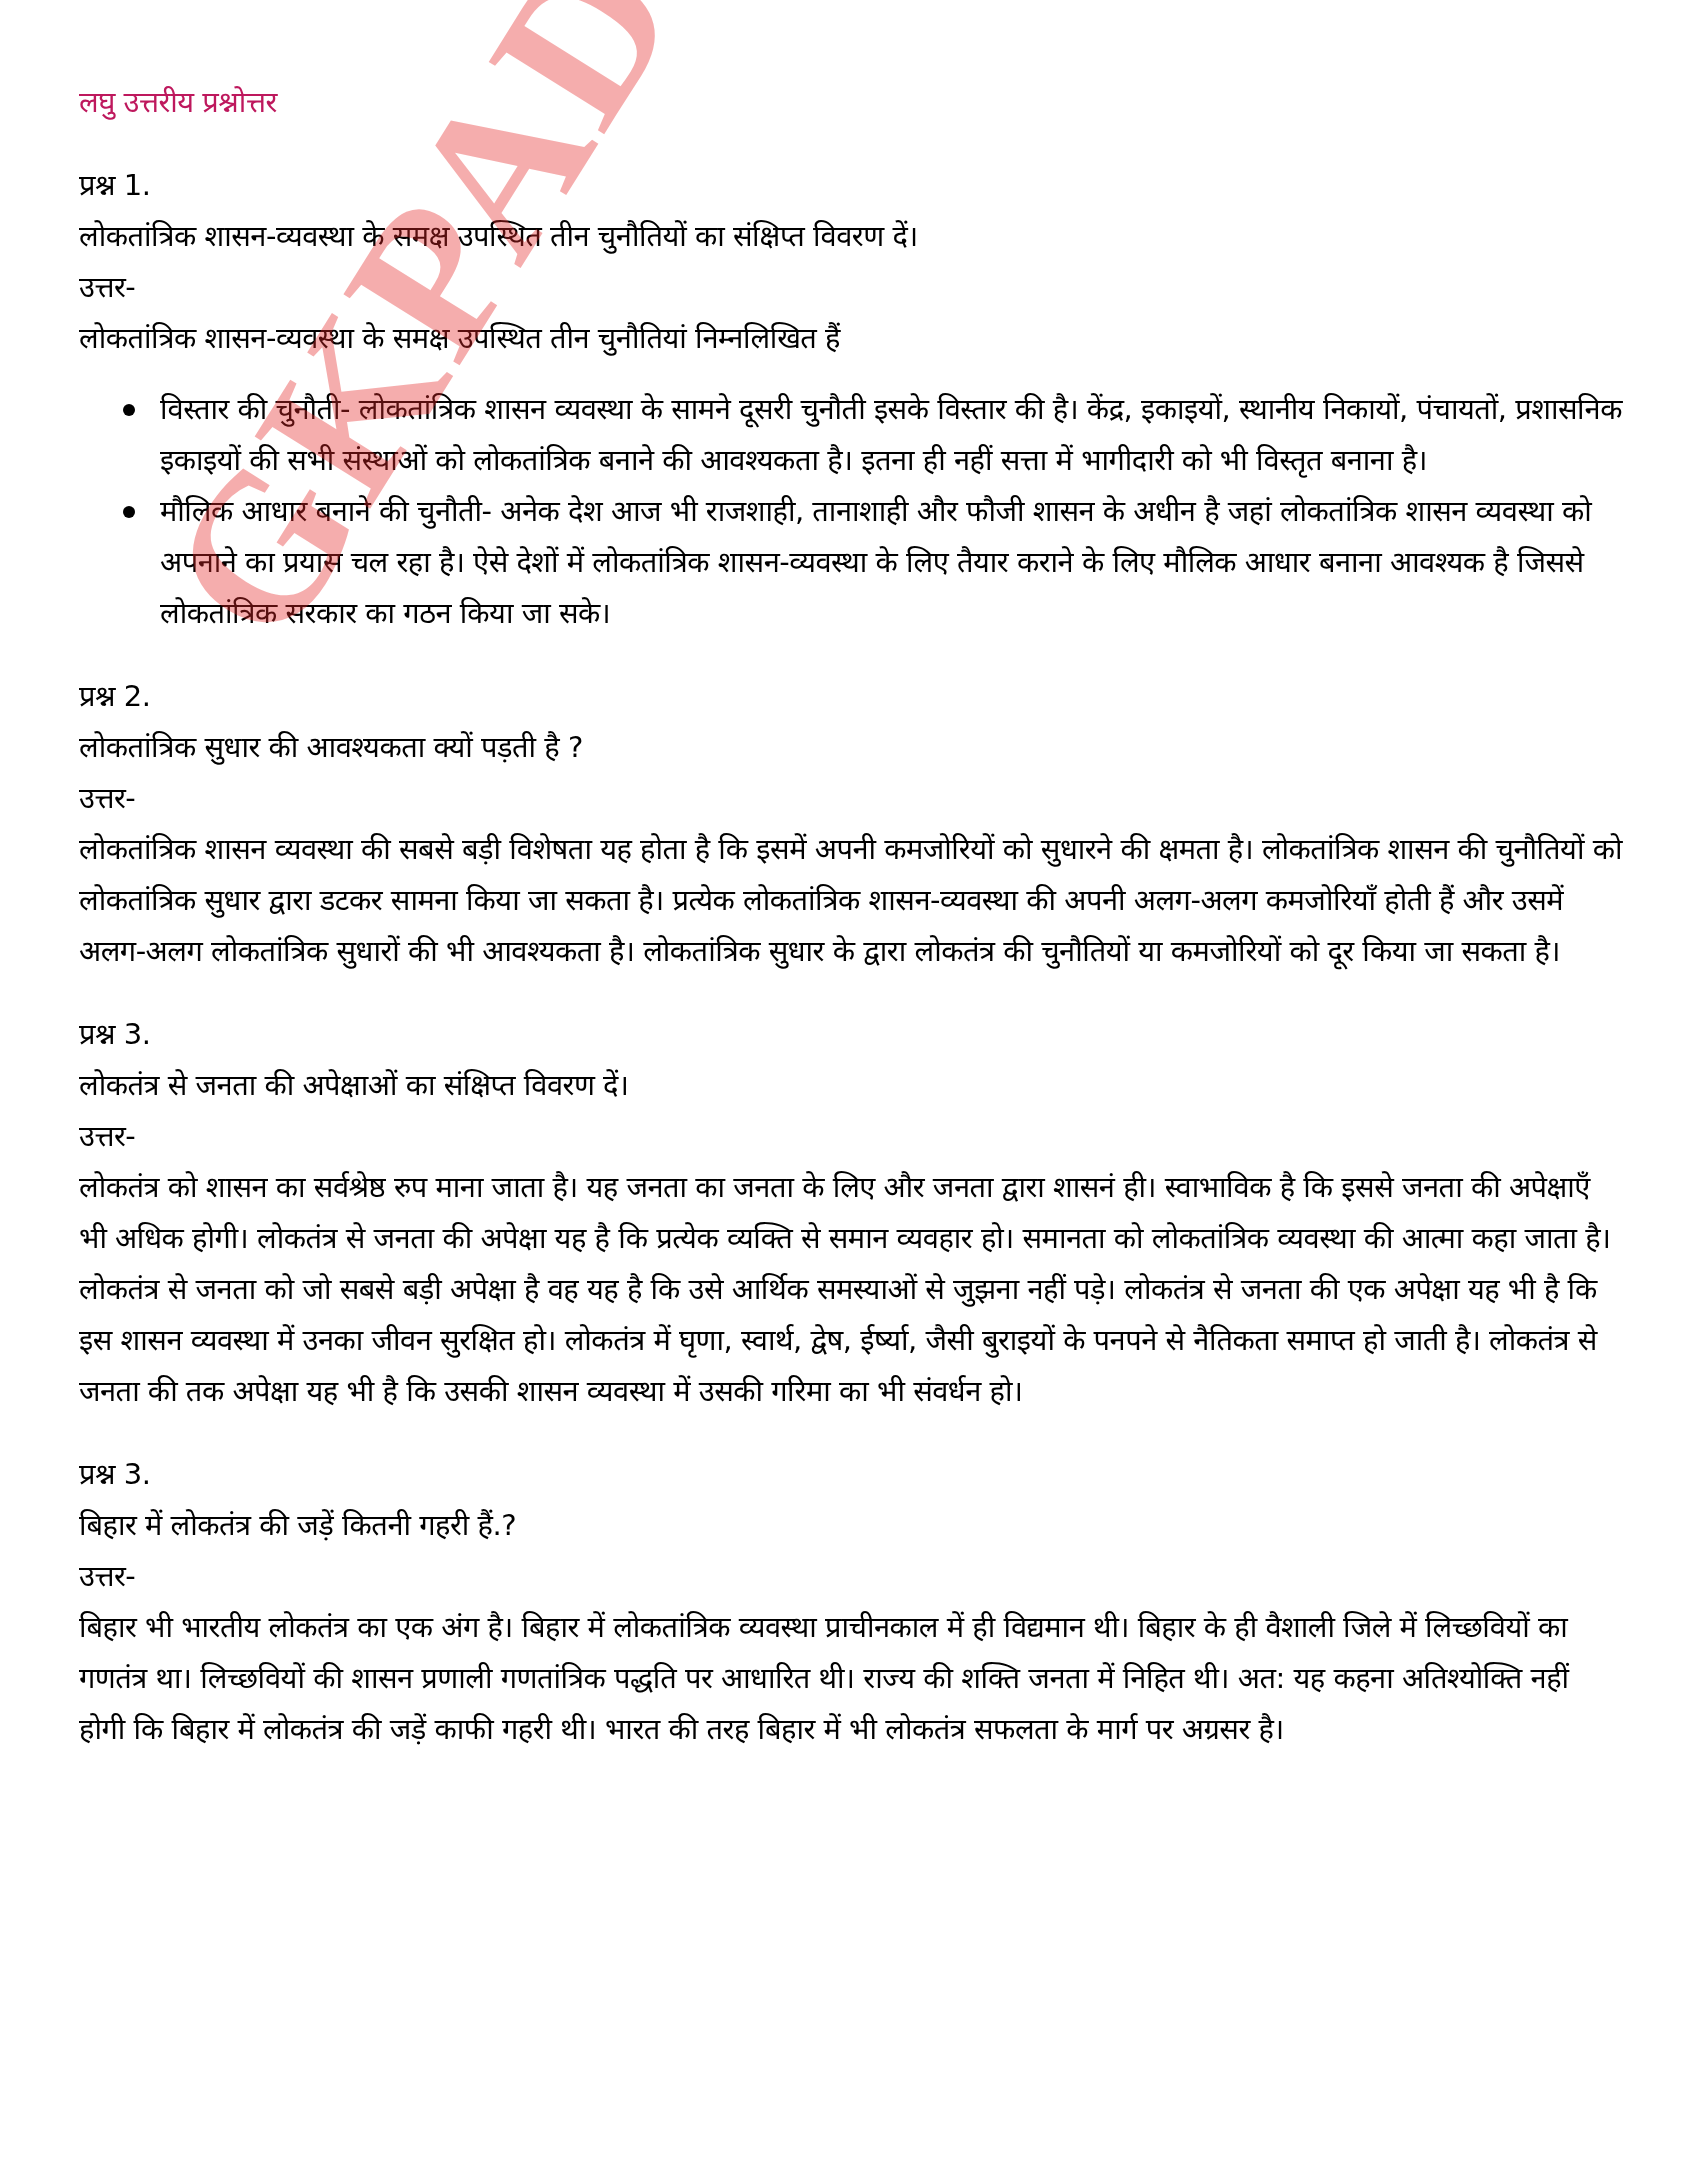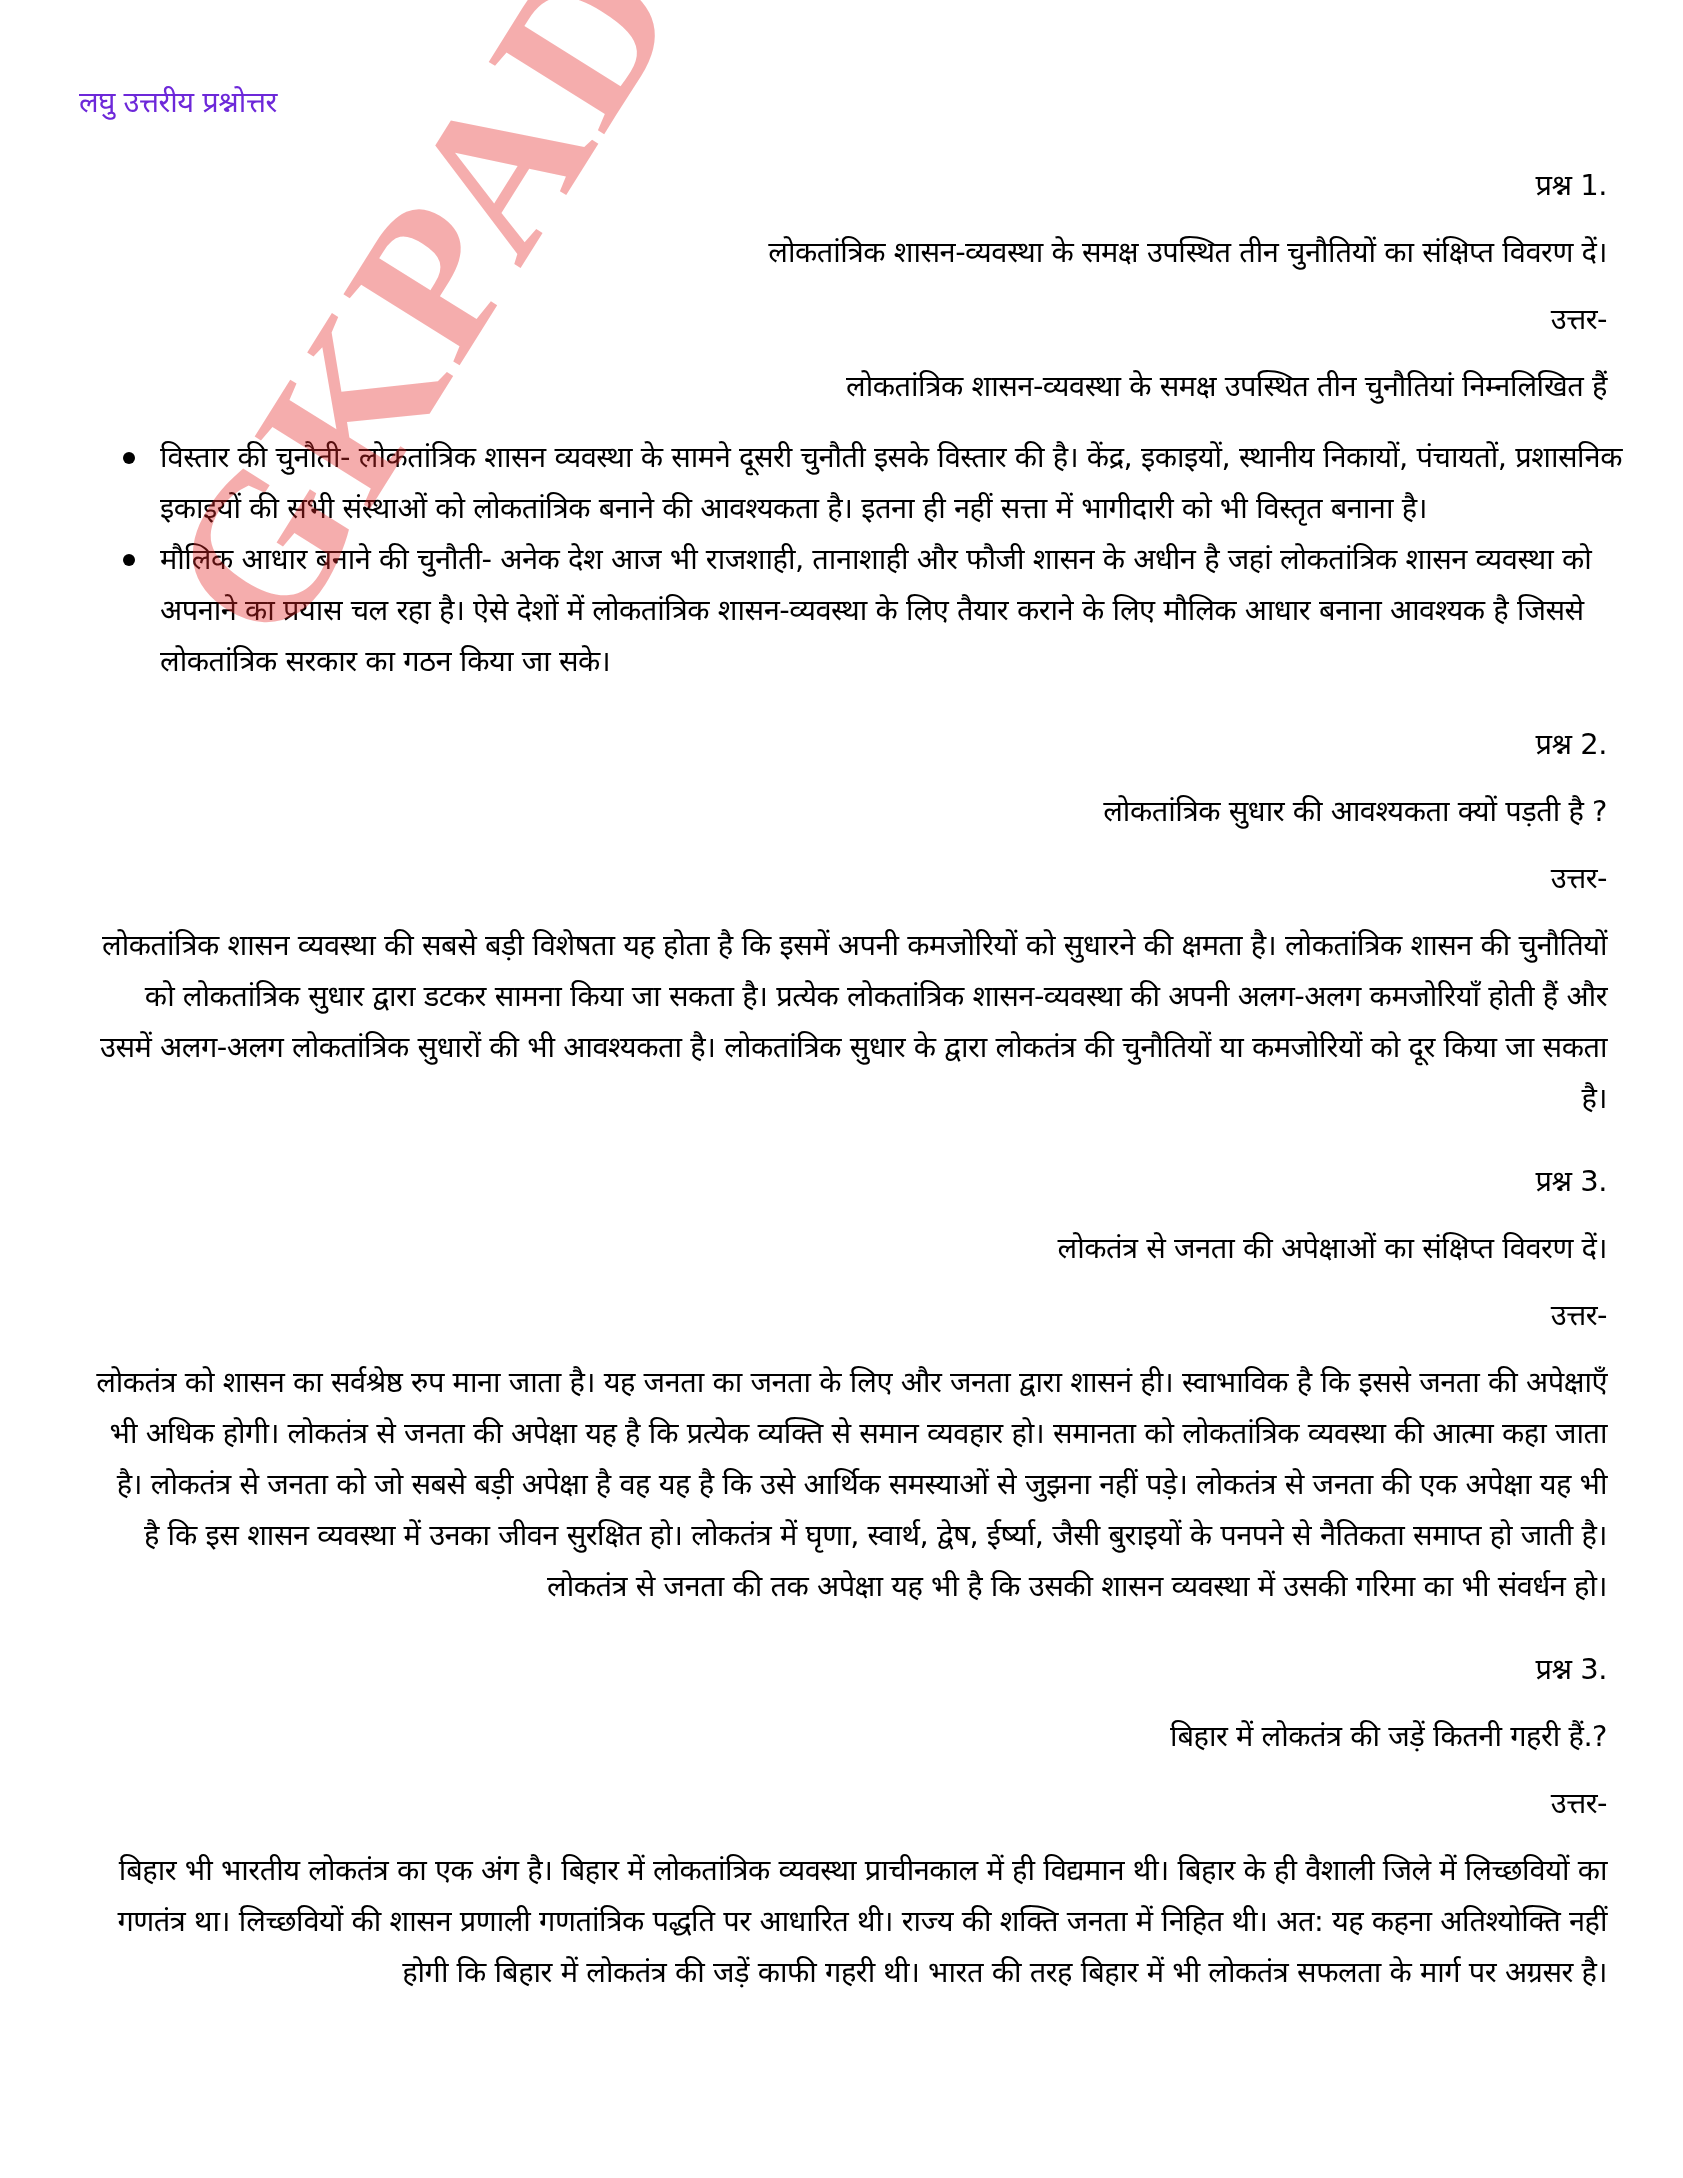--- a/index.html
+++ b/index.html
@@ -25,7 +25,7 @@
       letter-spacing: -0.5px;
     }
     .doc-title {
-      color: #6d28d9;
+      color: #be185d;
       margin: 0 0 32px 0;
       font-weight: normal;
       font-size: 29px;

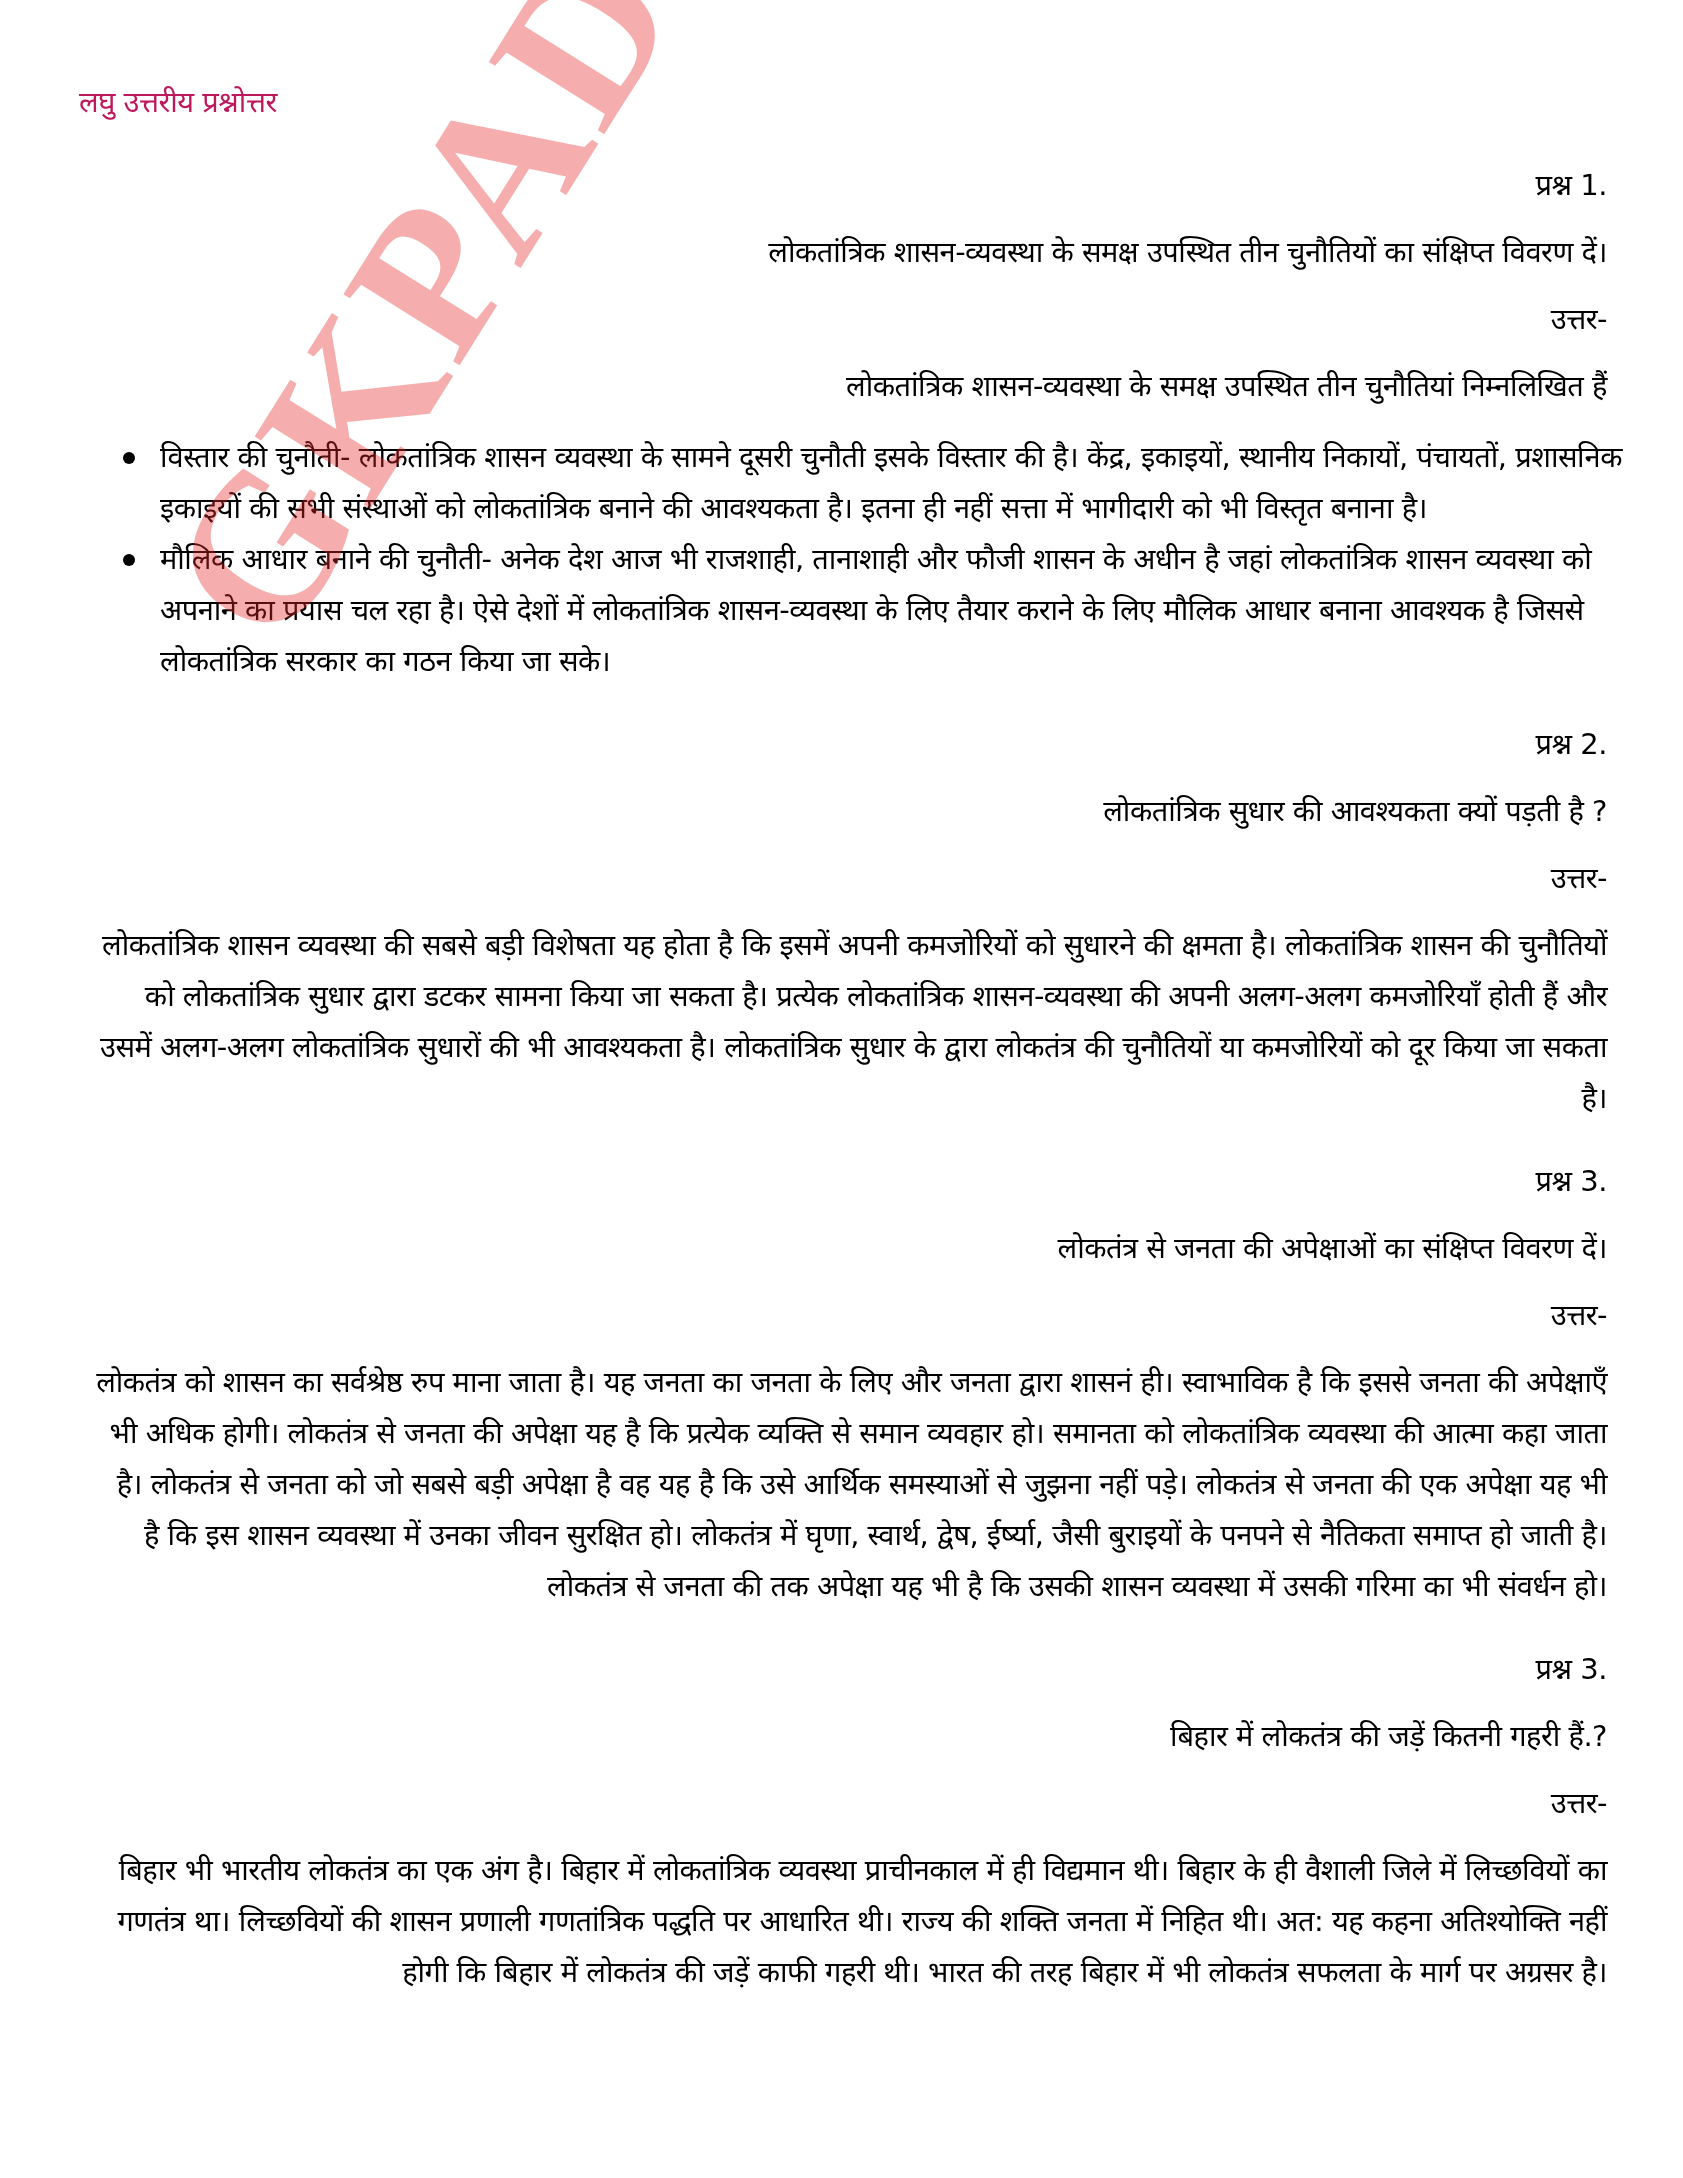--- a/index.html
+++ b/index.html
@@ -32,7 +32,7 @@
       line-height: 51px;
     }
     .qa { margin: 0 0 32px 0; }
-    .qa p { margin: 16px; text-align: right; }
+    .qa p { margin: 0; }
     .bullets {
       list-style: none;
       margin: 20px 0 0 0;

